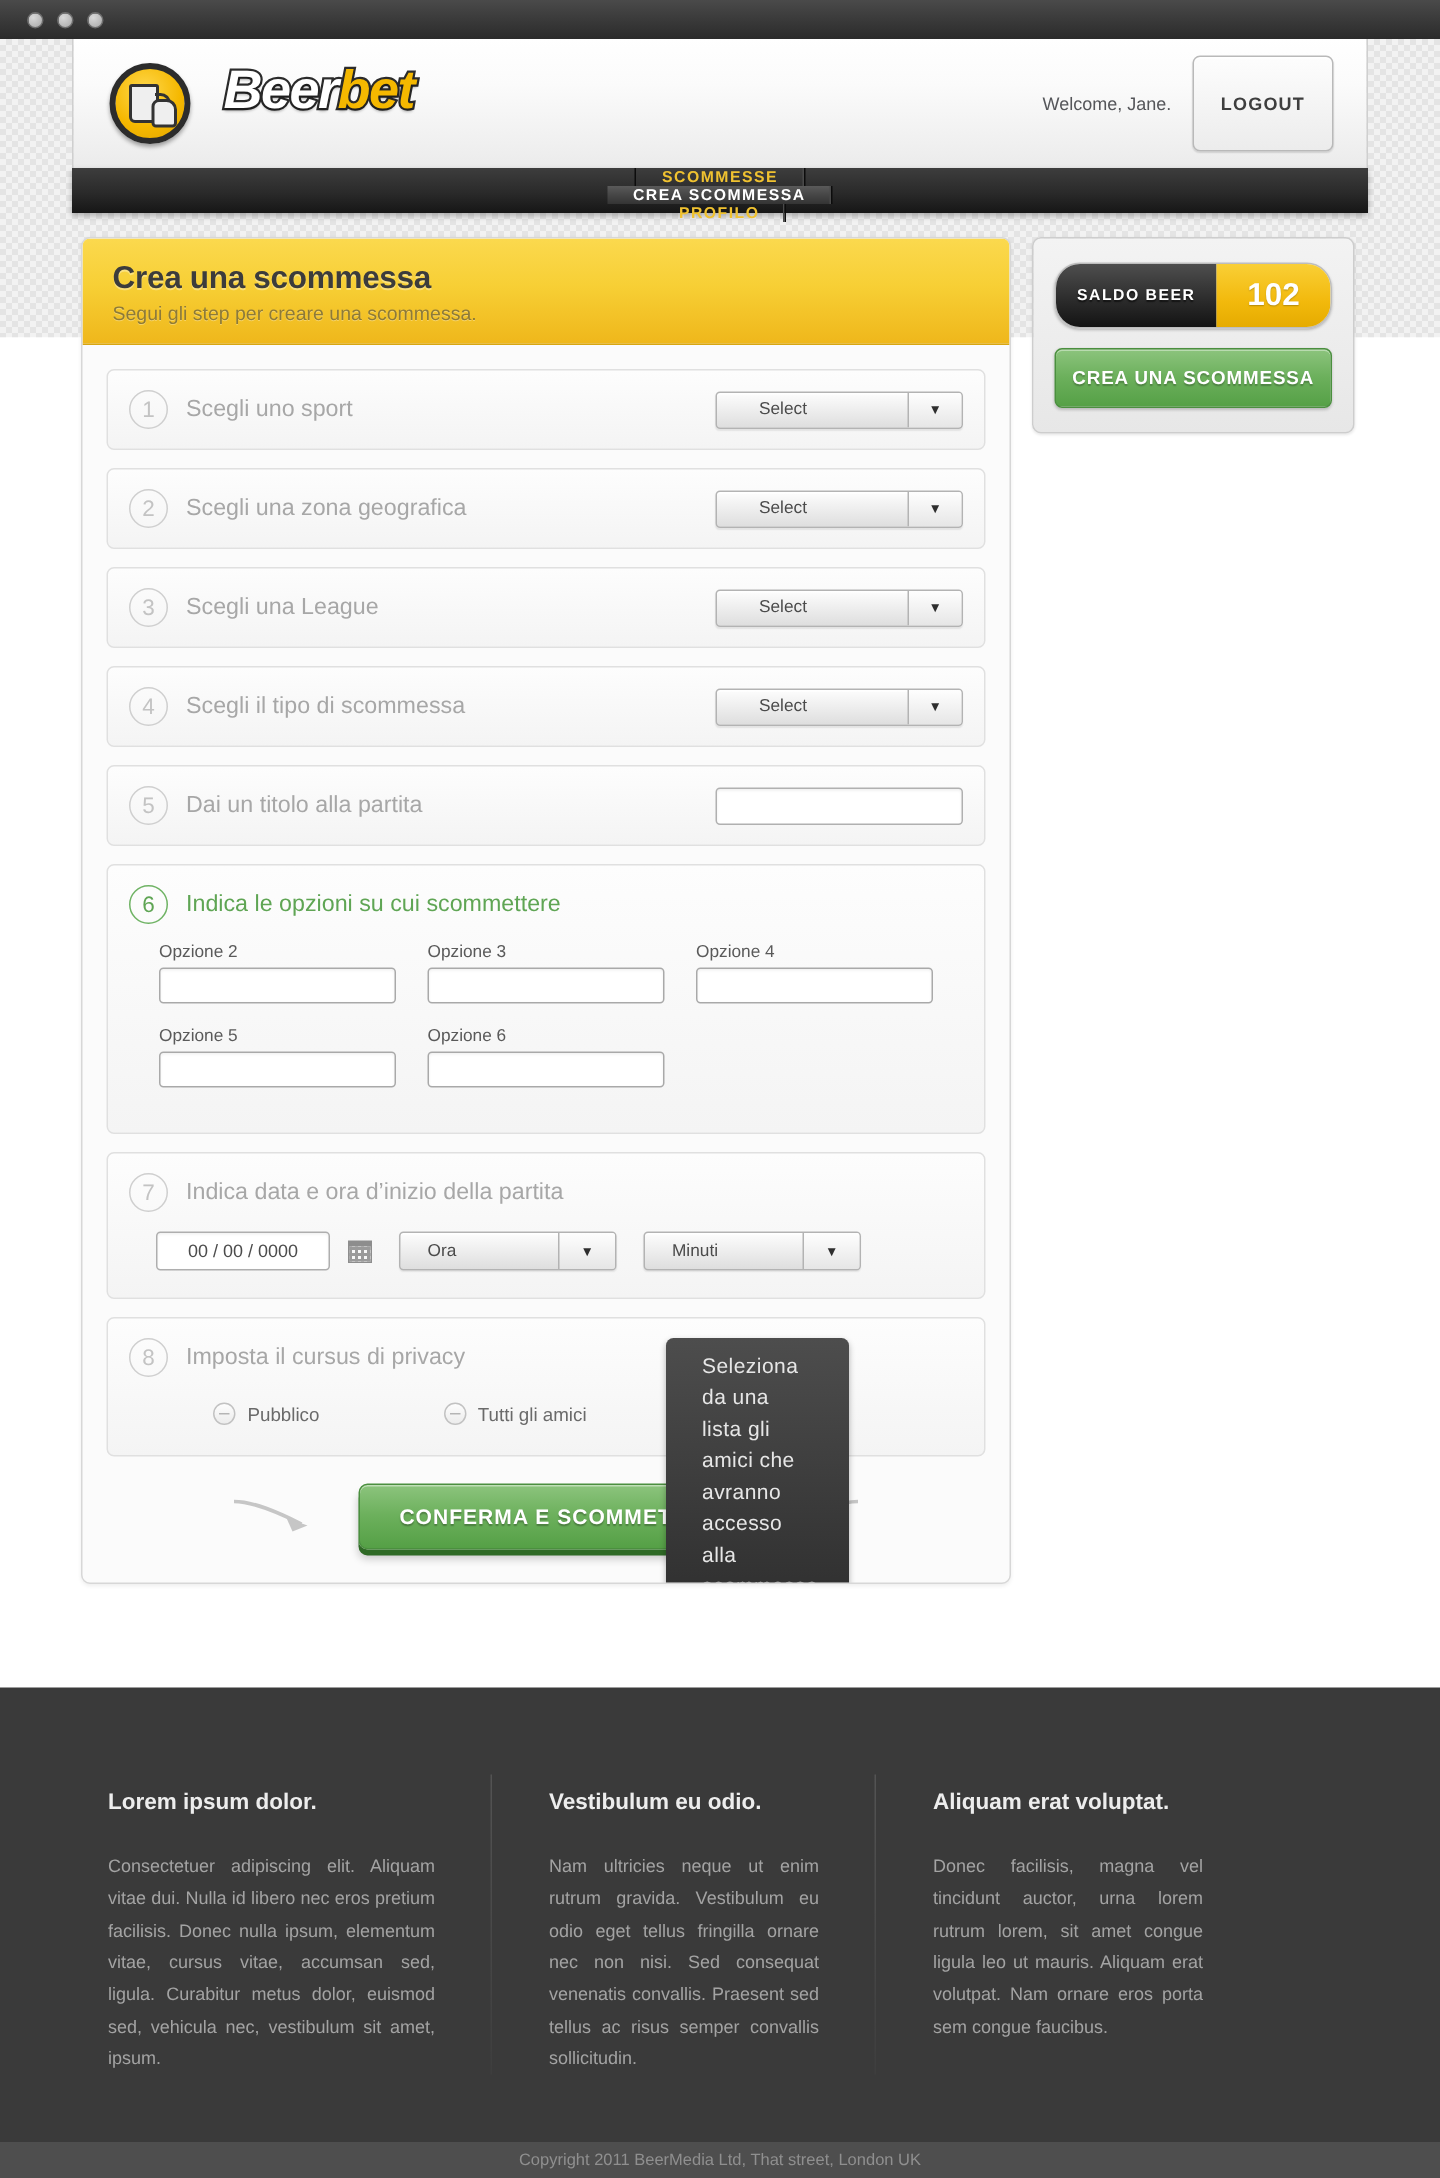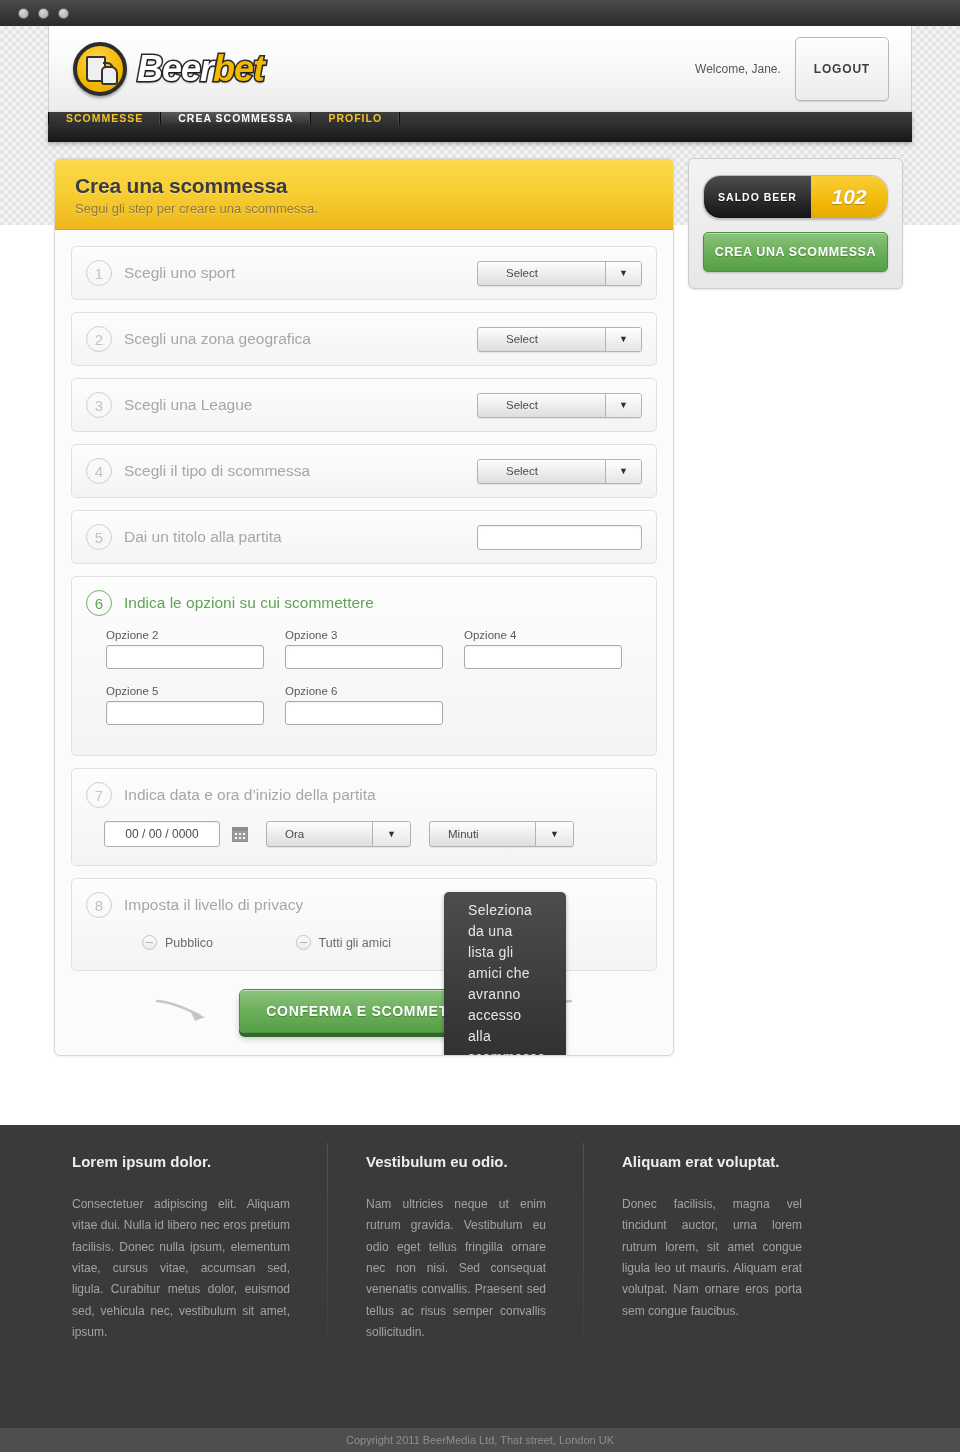--- a/index.html
+++ b/index.html
@@ -67,9 +67,10 @@
   }
 
   .logo-wrap {
-    display: flex; align-items: center;
+    display: flex; 
     margin-left: 24px;
     position: relative;
+    gap: 12px;
   }
   .logo-badge {
     width: 54px; height: 54px; border-radius: 50%;

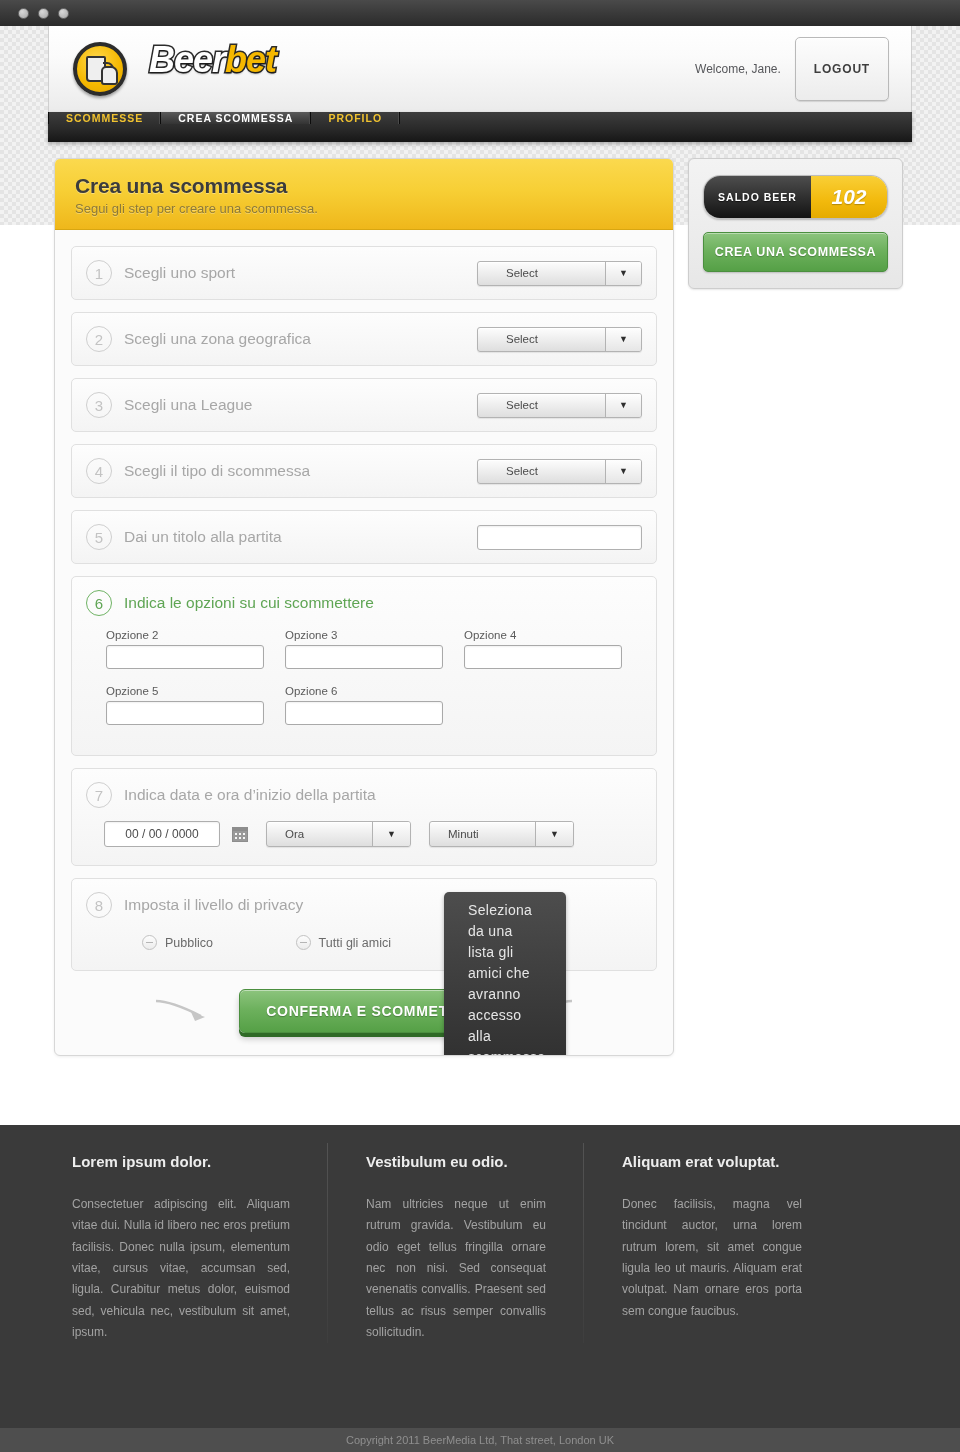--- a/index.html
+++ b/index.html
@@ -148,10 +148,11 @@
     height: 30px;
     background: linear-gradient(to bottom, #3d3d3d 0%, #2a2a2a 55%, #161616 100%);
     display: flex;
-    align-items: flex-start;
+    align-items: center;
     box-shadow: 0 2px 4px rgba(0,0,0,.28);
     position: relative;
     z-index: 5;
+    flex-direction: column;
   }
   .nav-item {
     display: flex; align-items: center;

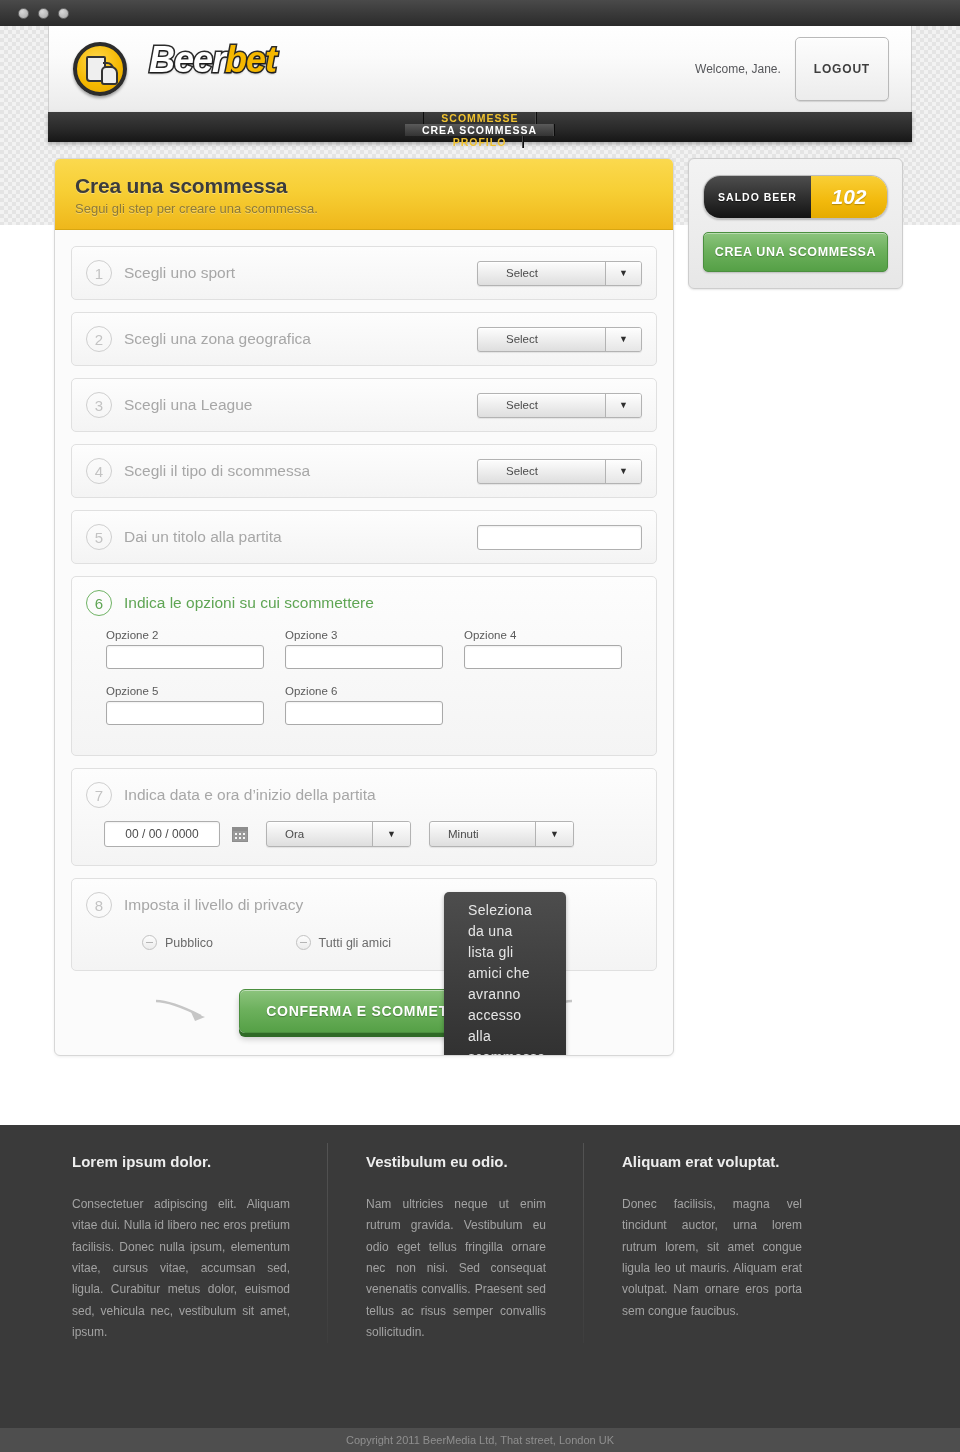--- a/index.html
+++ b/index.html
@@ -454,7 +454,6 @@
     font-weight: bold;
     display: flex; align-items: center; justify-content: center;
     text-shadow: 0 1px 1px rgba(0,0,0,.25);
-    font-style: italic;
   }
   .side-cta {
     margin-top: 13px;

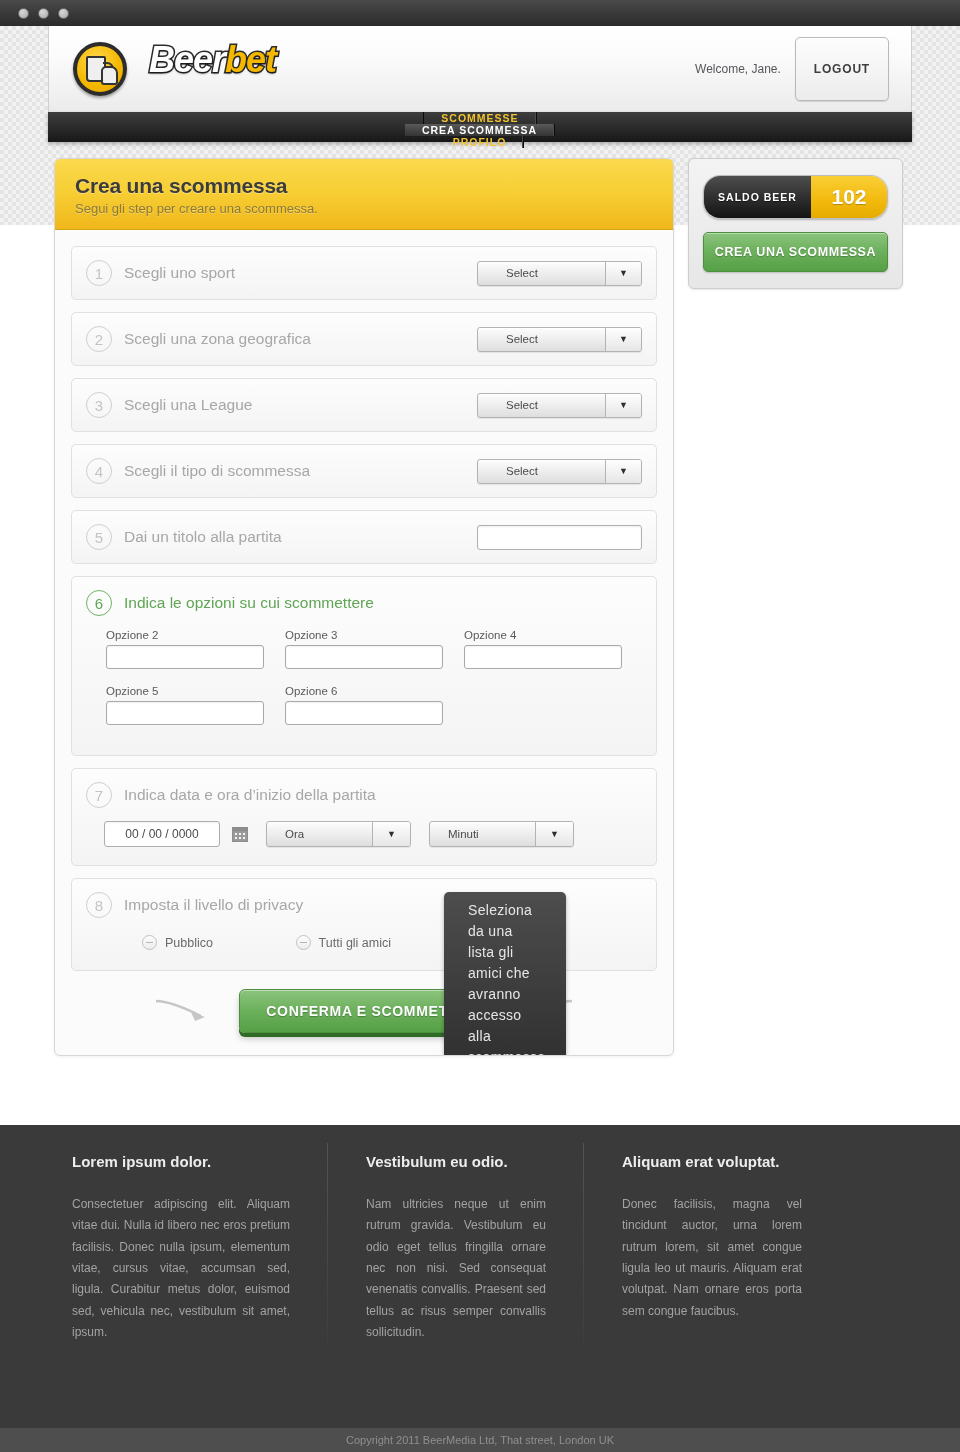--- a/index.html
+++ b/index.html
@@ -676,7 +676,7 @@
         <div class="step-card">
           <div class="step-row">
             <div class="step-num">8</div>
-            <div class="step-label">Imposta il livello di privacy</div>
+            <div class="step-label">Imposta il cursus di privacy</div>
           </div>
           <div class="tooltip">Seleziona da una lista gli amici che avranno accesso alla scommessa.</div>
           <div class="privacy-row">

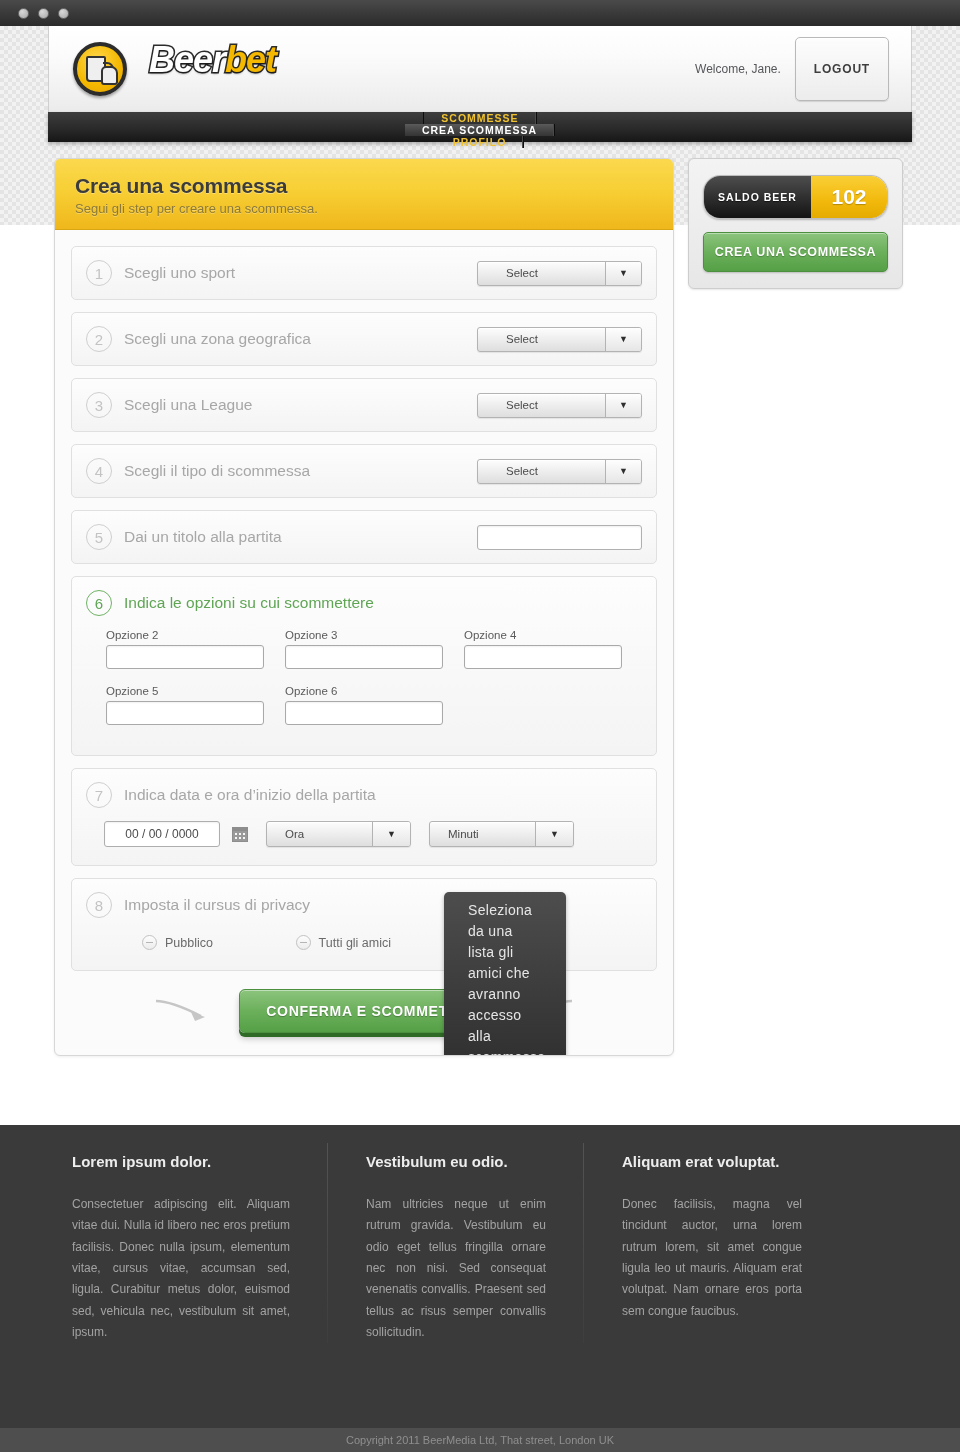--- a/index.html
+++ b/index.html
@@ -479,7 +479,7 @@
     background: #3a3a3a;
     z-index: 20;
     display: flex;
-    padding: 28px 72px 0 72px;
+    padding: 68px 72px 0 72px;
     gap: 0;
   }
   .foot-col { width: 256px; padding-right: 38px; position: relative; }

